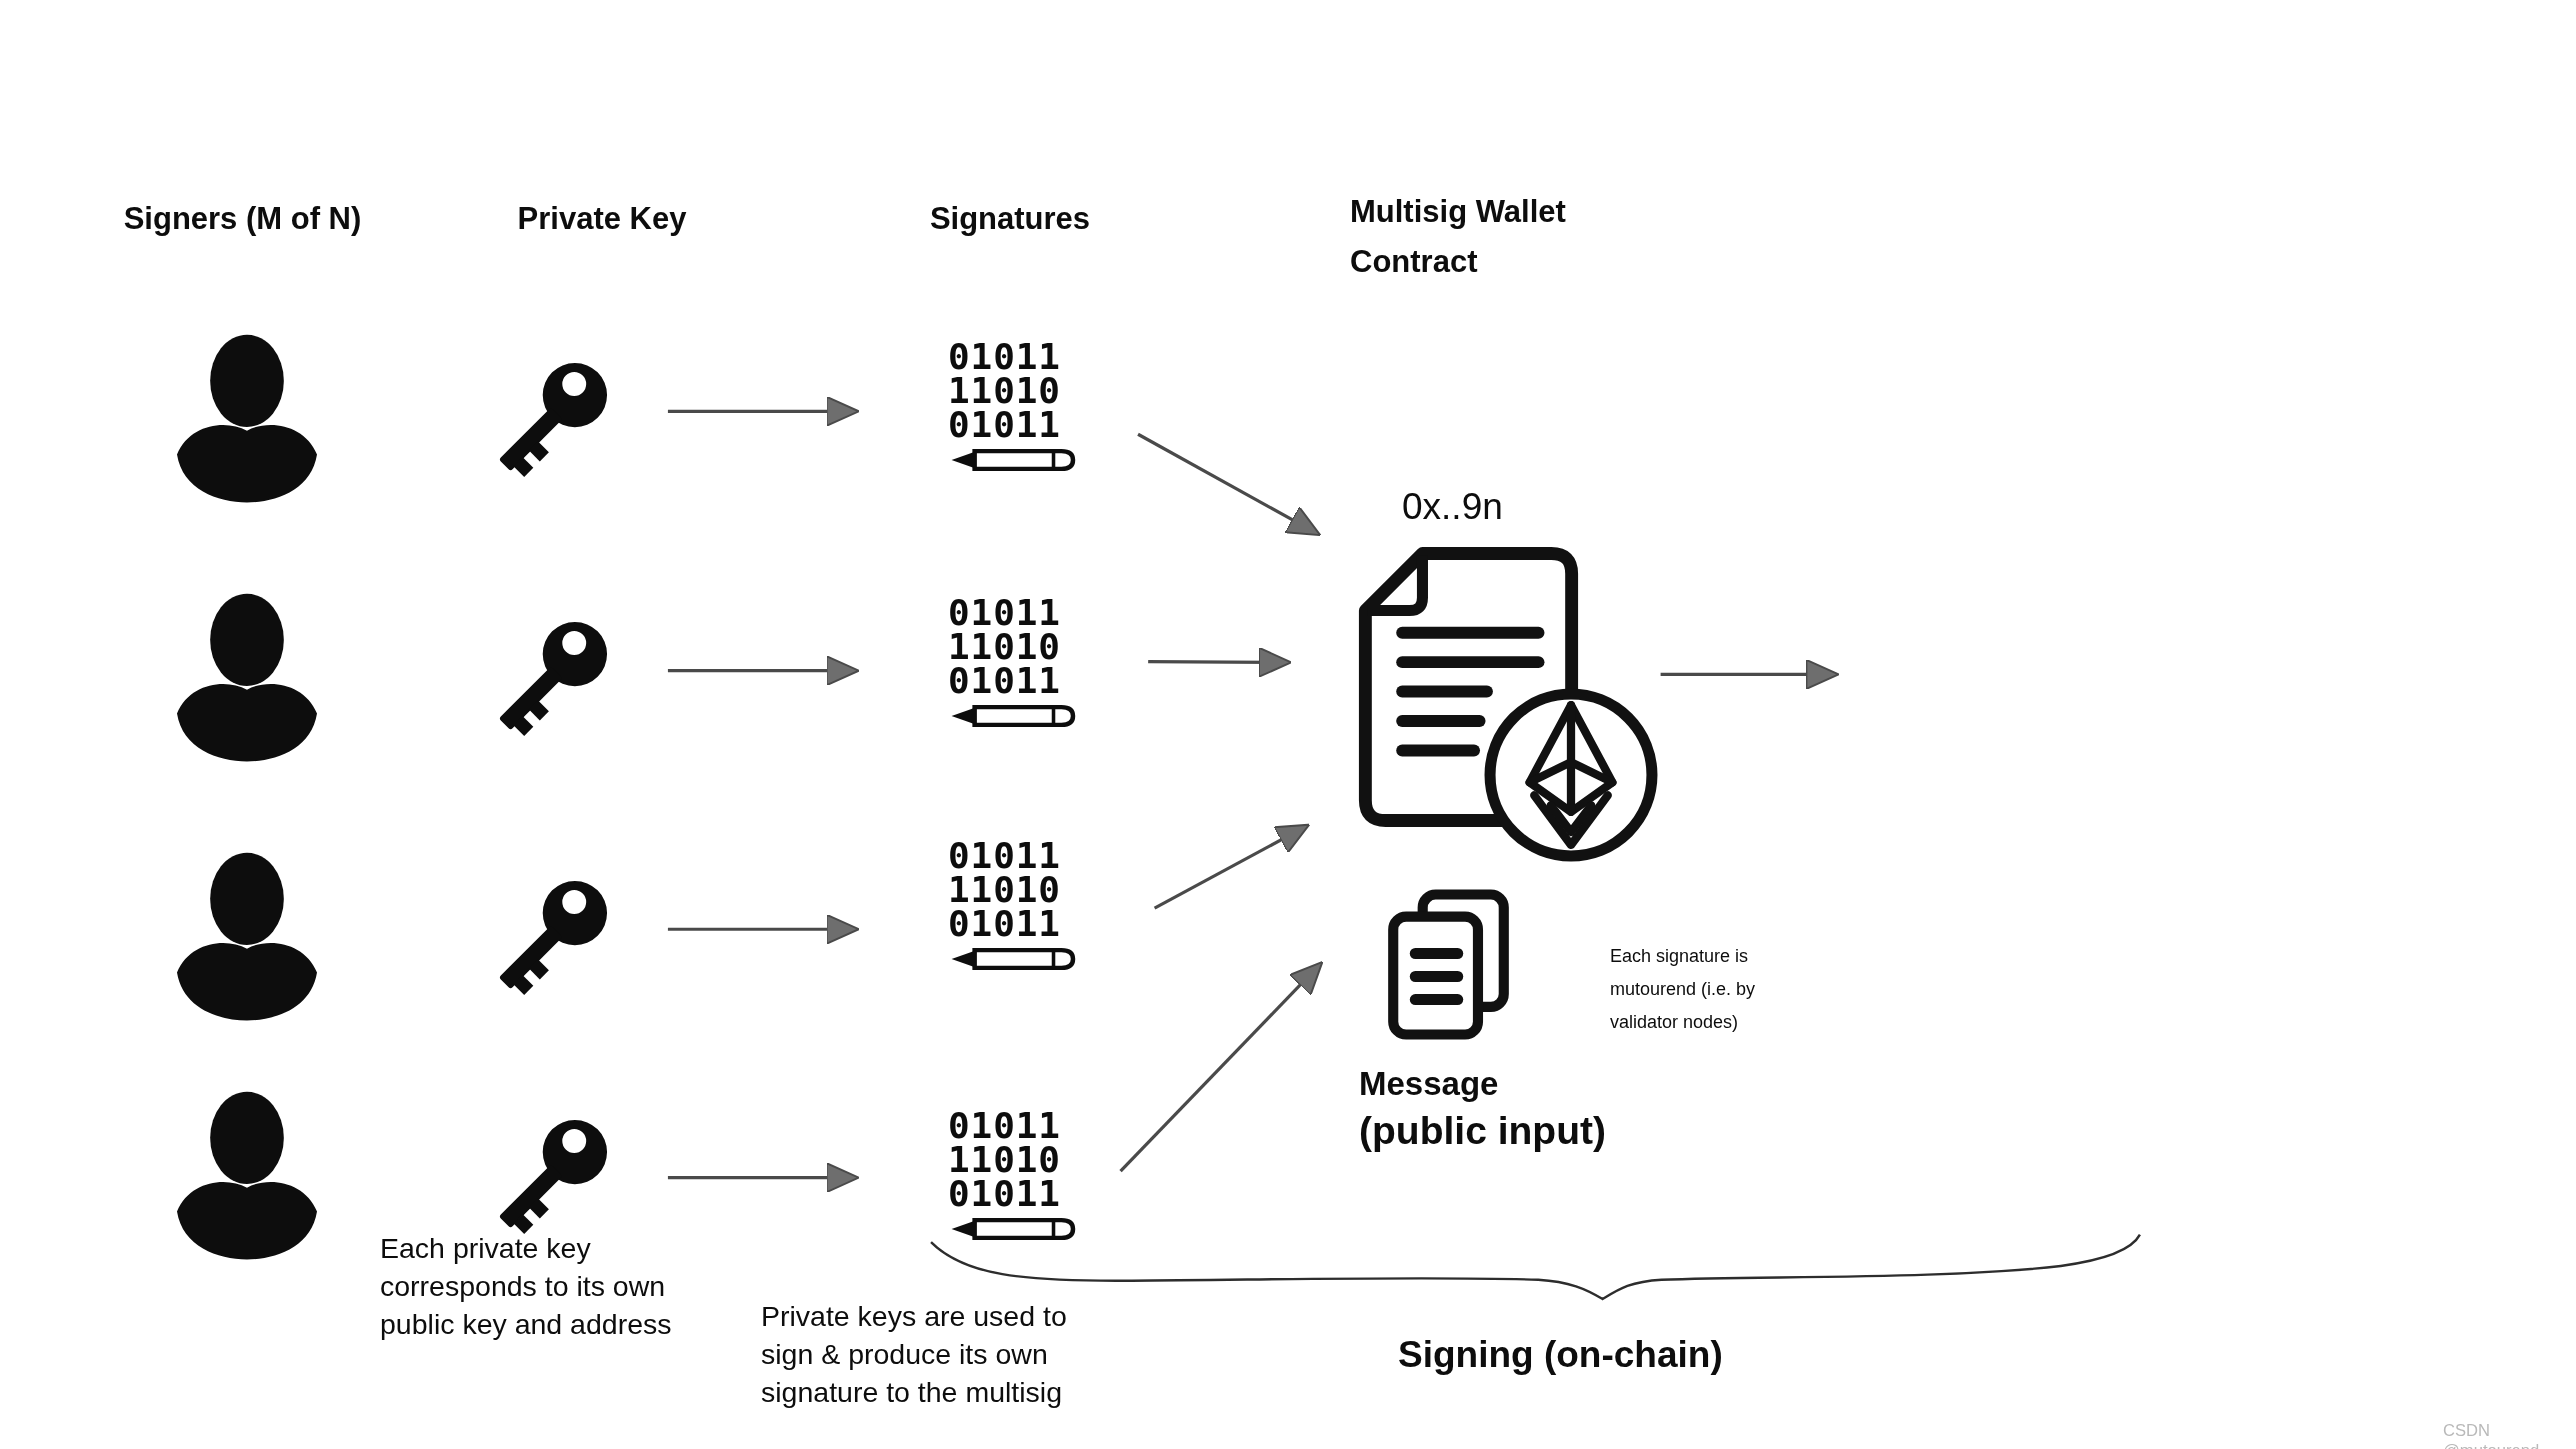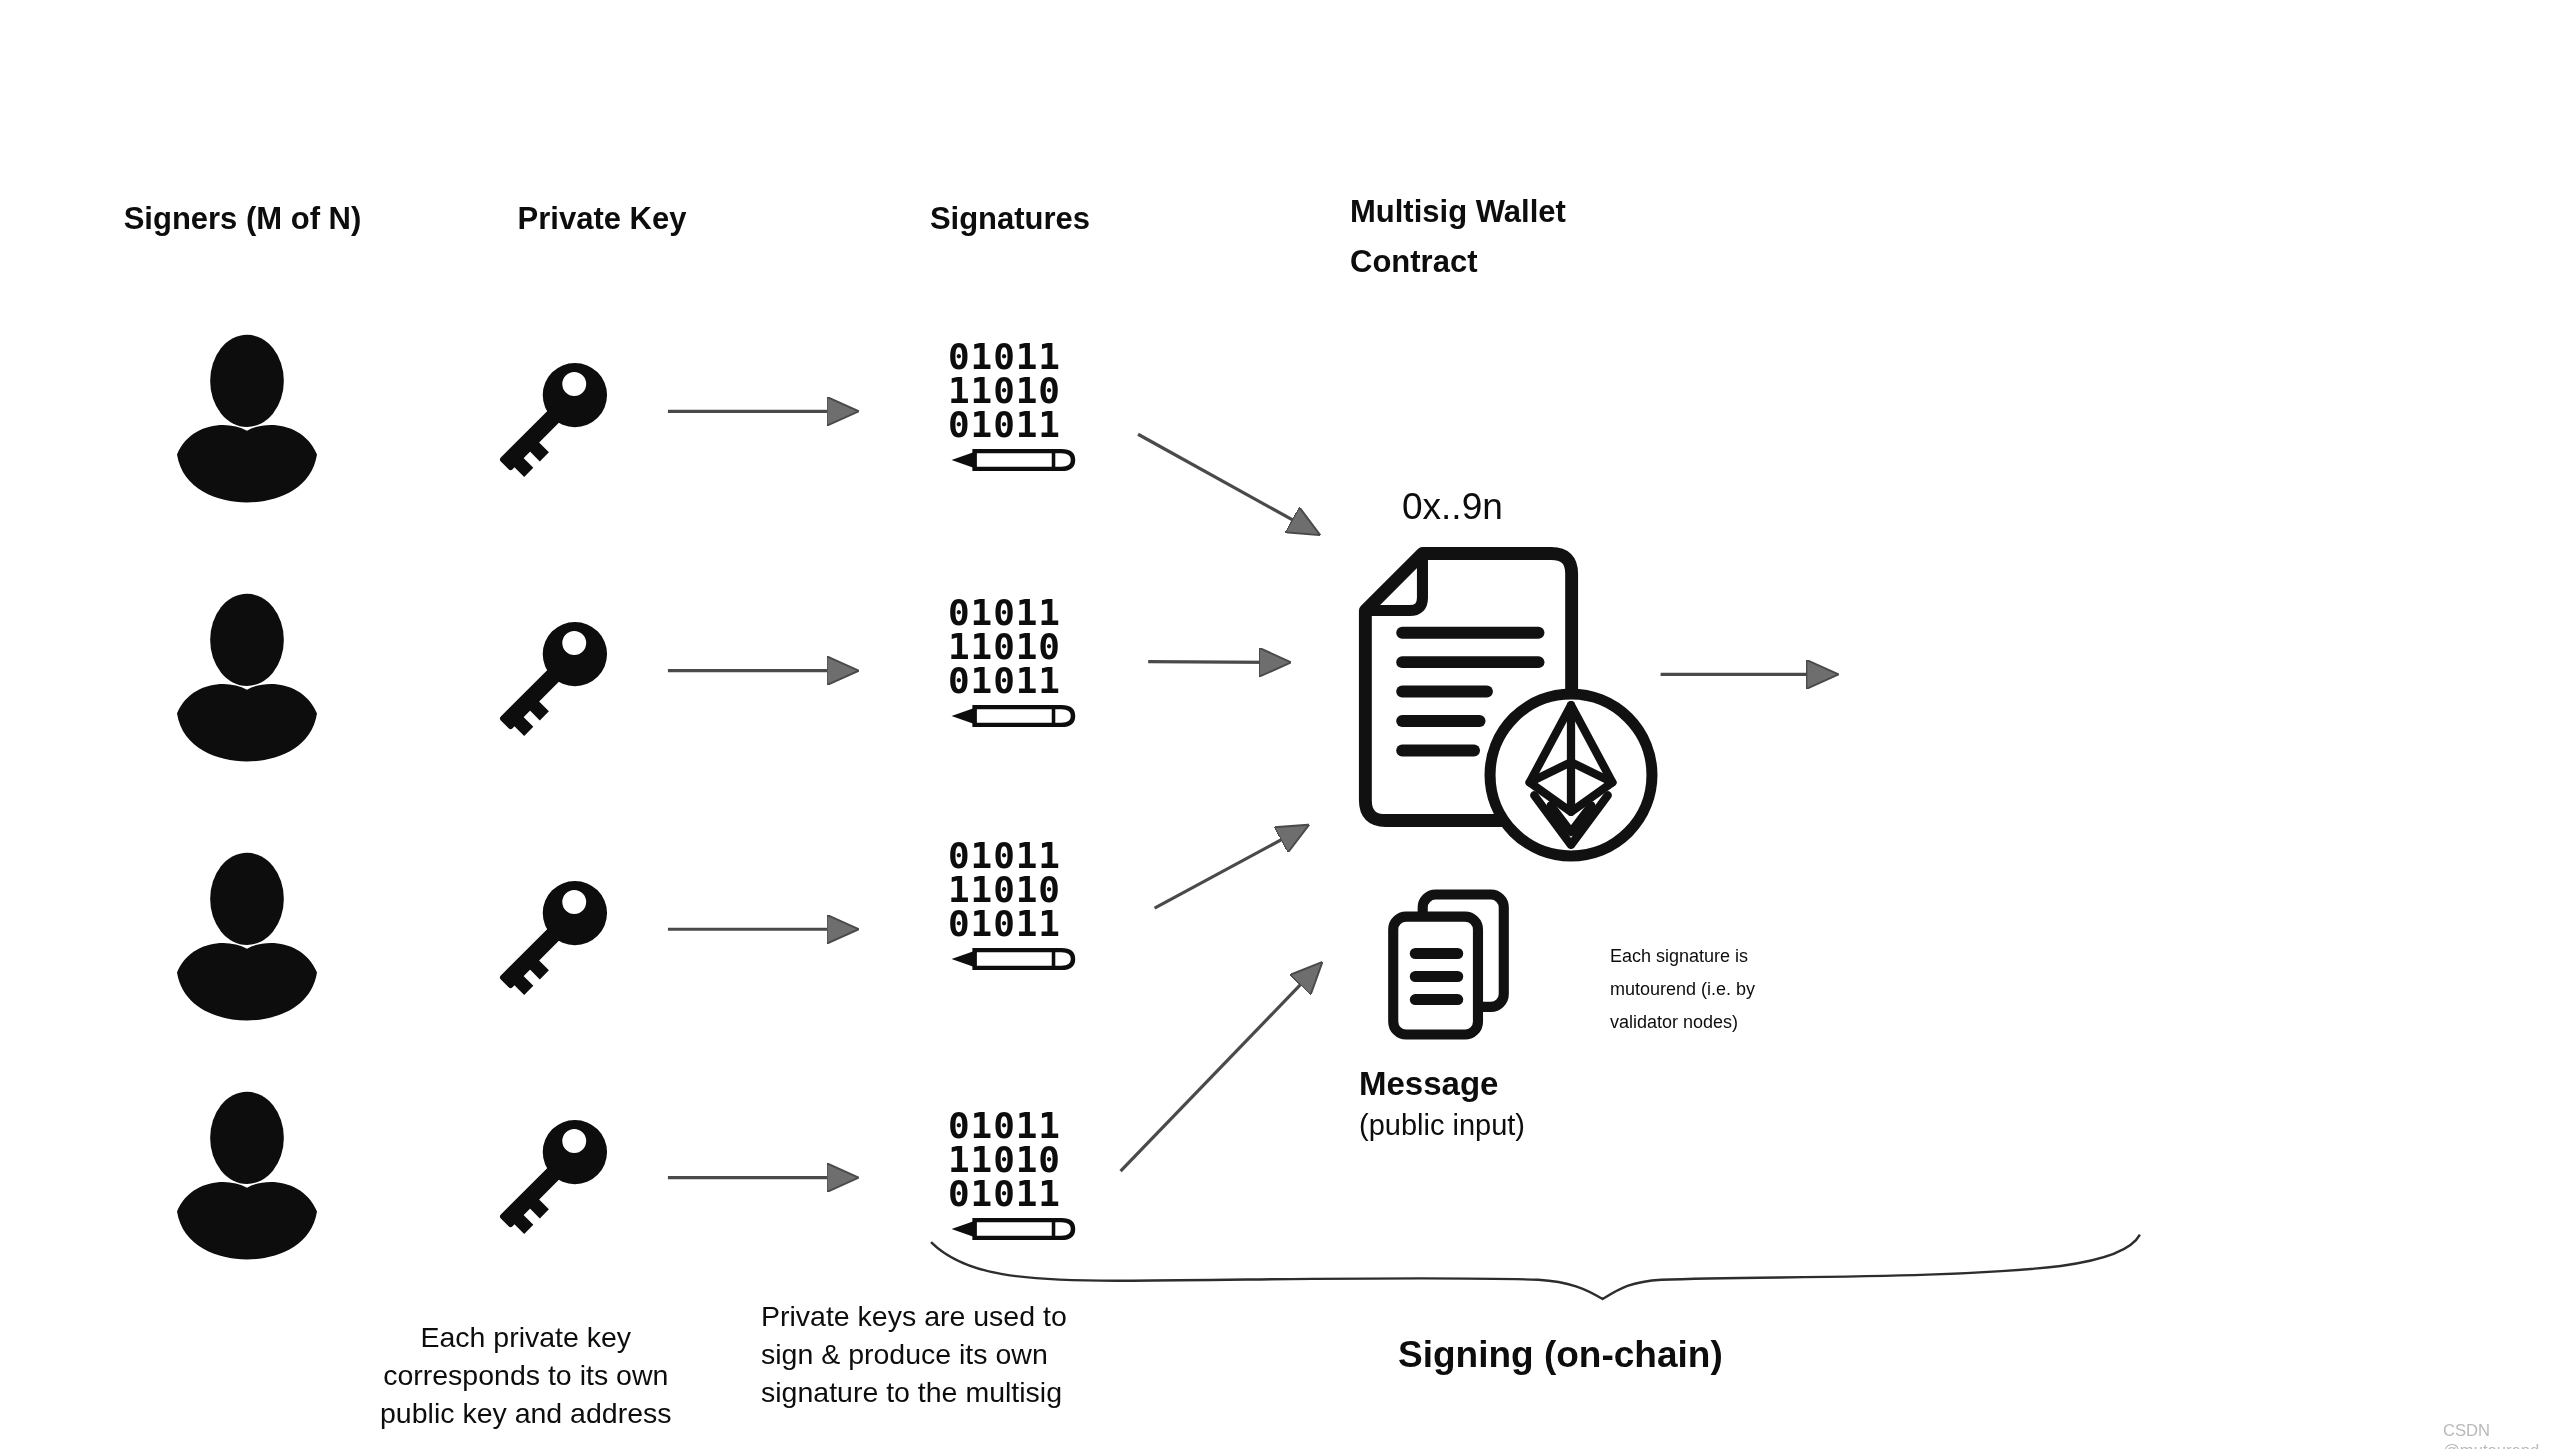--- a/index.html
+++ b/index.html
@@ -20,7 +20,7 @@
   .note{font-size:18px;line-height:33px;margin-top:40px;}
   .caption{font-size:28.5px;line-height:38px;}
   .msg-label{font-size:33px;font-weight:bold;}
-  .msg-sub{font-size:29px;}
+  .msg-sub{font-size:39px;font-weight:bold;}
   .signing{font-size:37px;font-weight:bold;}
   .watermark{font-size:16.6px;color:#b9b9b9;}
   svg{display:block;}

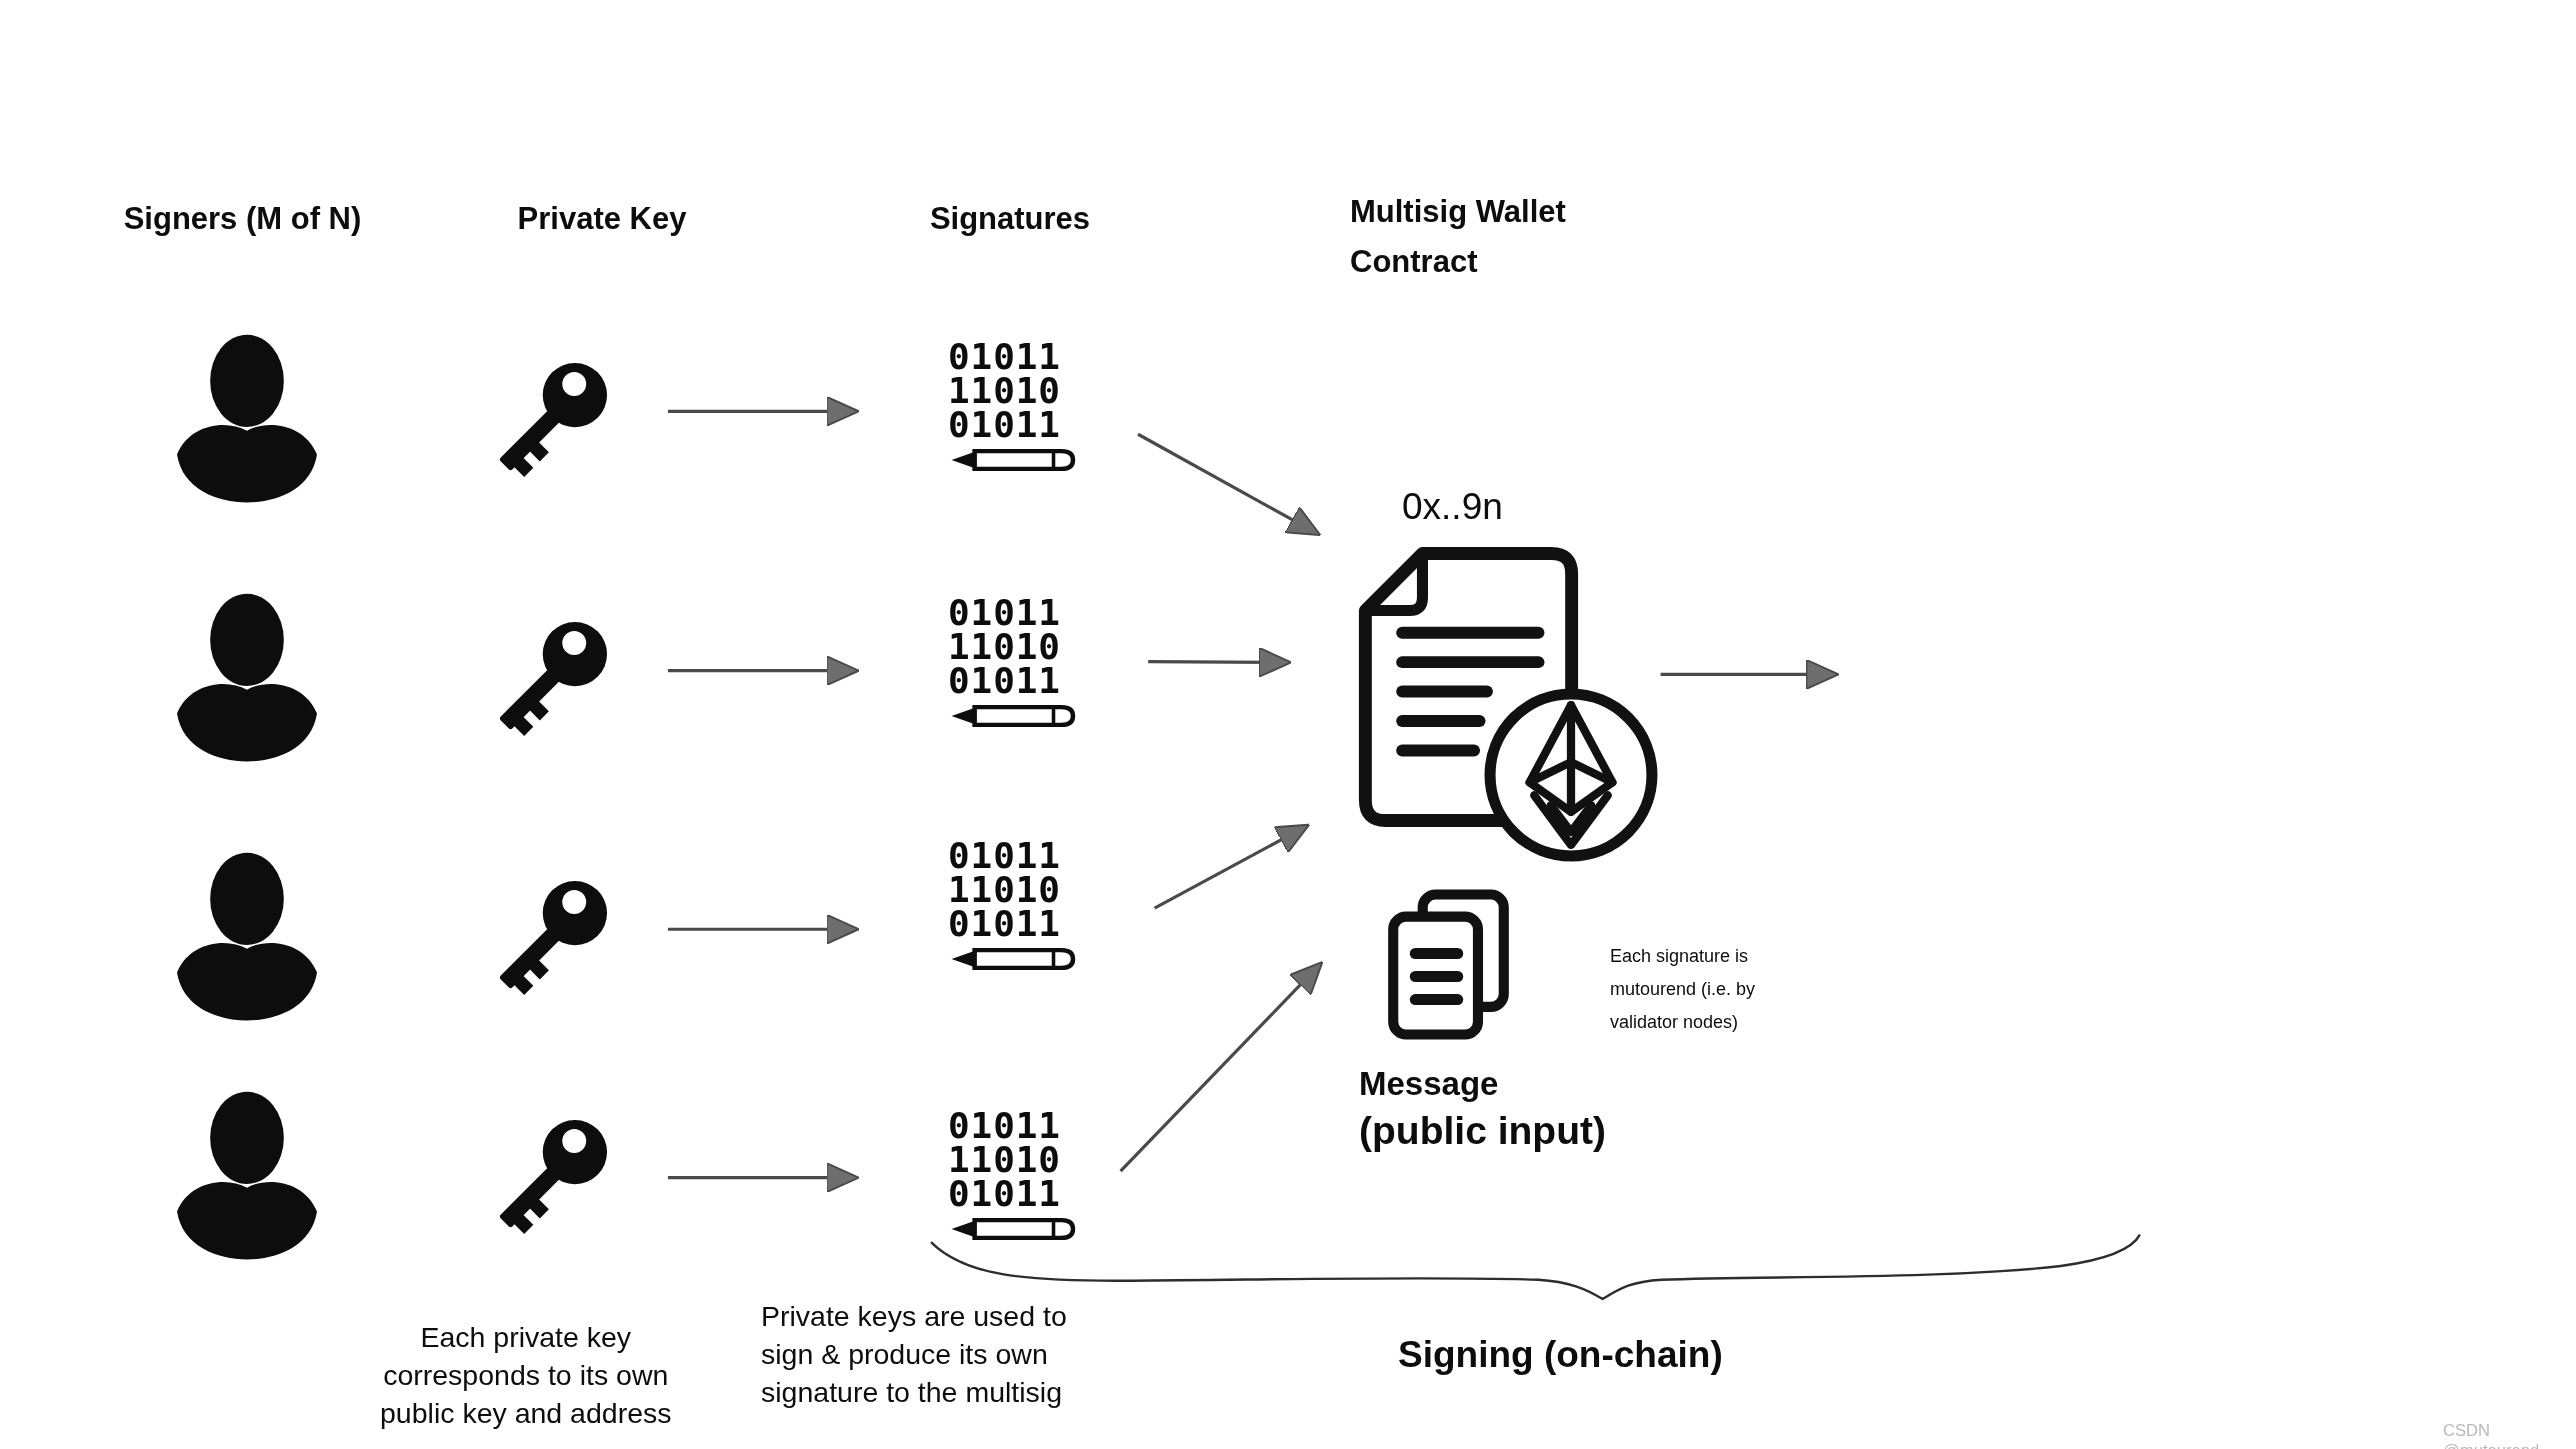--- a/index.html
+++ b/index.html
@@ -222,7 +222,7 @@
   <div class="abs msg-label" style="left:1359px;top:1065px;">Message</div>
   <div class="abs msg-sub" style="left:1359px;top:1109px;">(public input)</div>
 
-  <div class="abs caption" style="left:380px;top:1318px;text-align:center;">
+  <div class="abs caption" style="left:380px;top:1229px;">
     <div>Each private key</div>
     <div>corresponds to its own</div>
     <div>public key and address</div>

